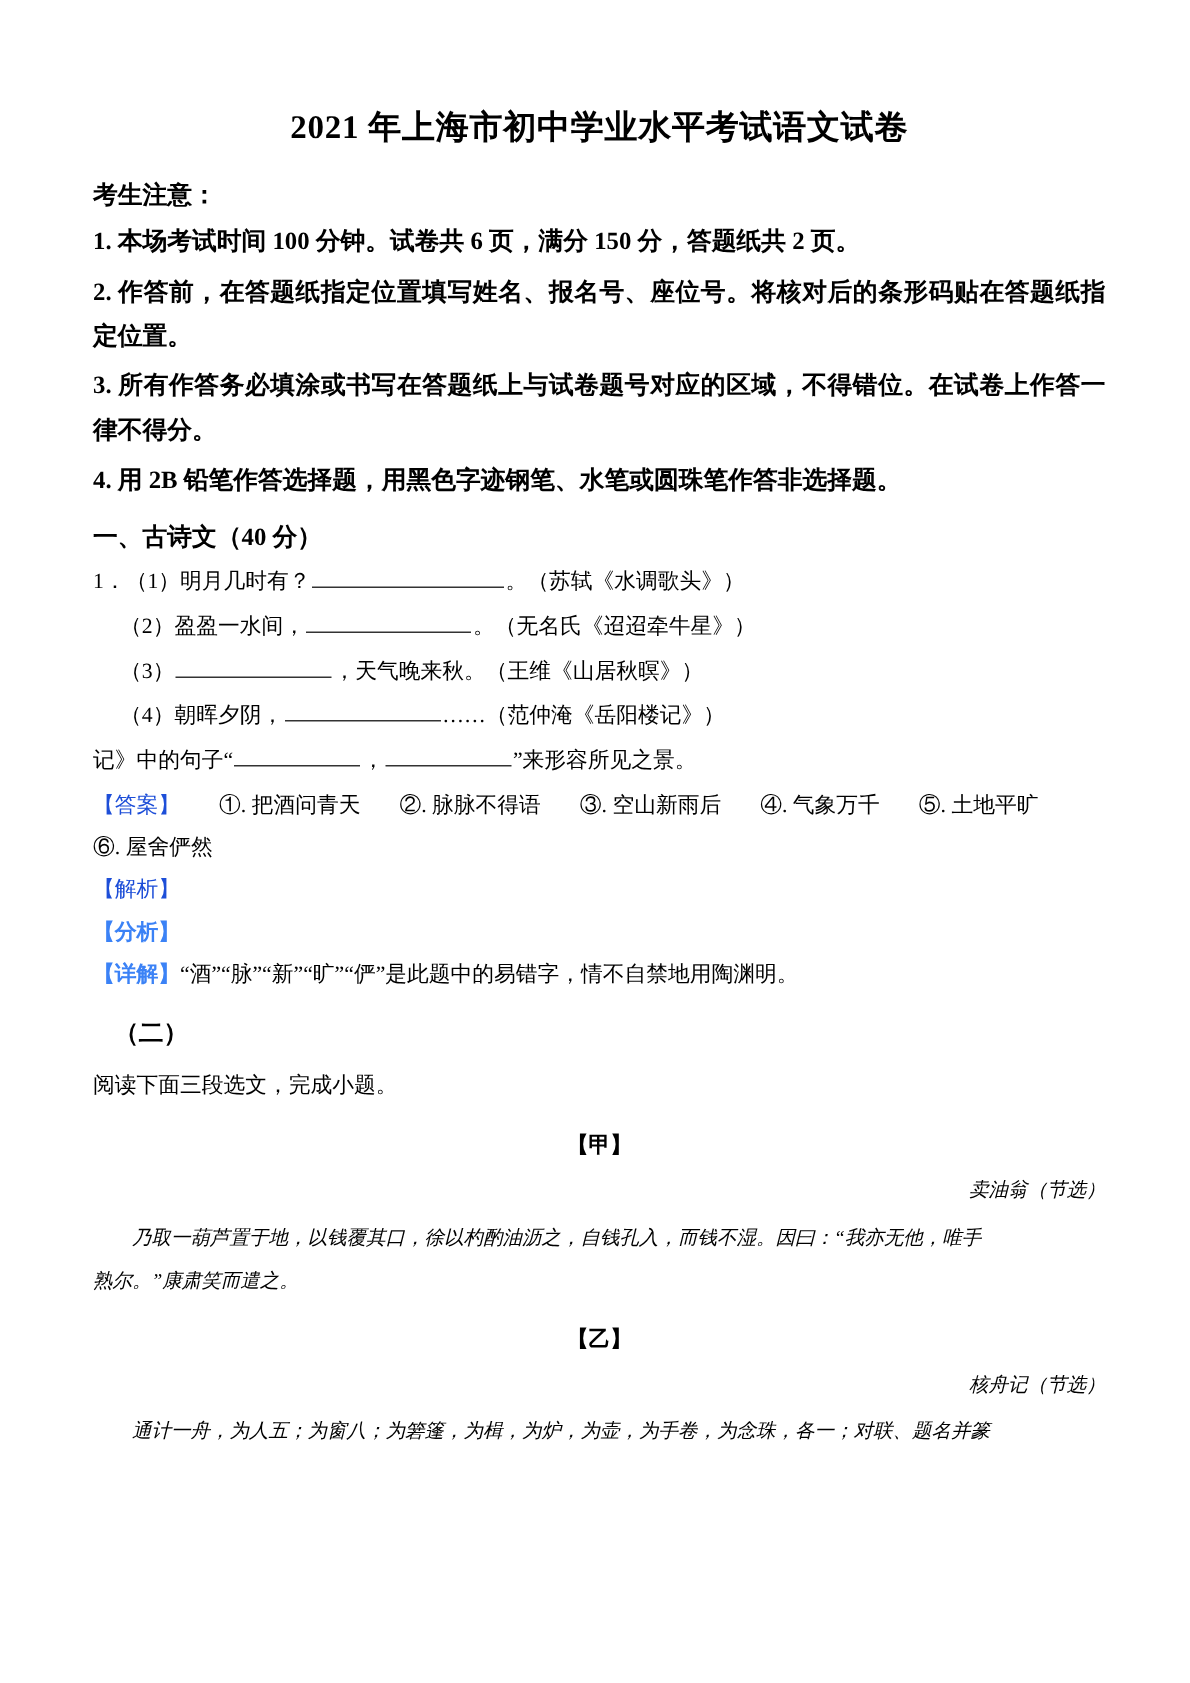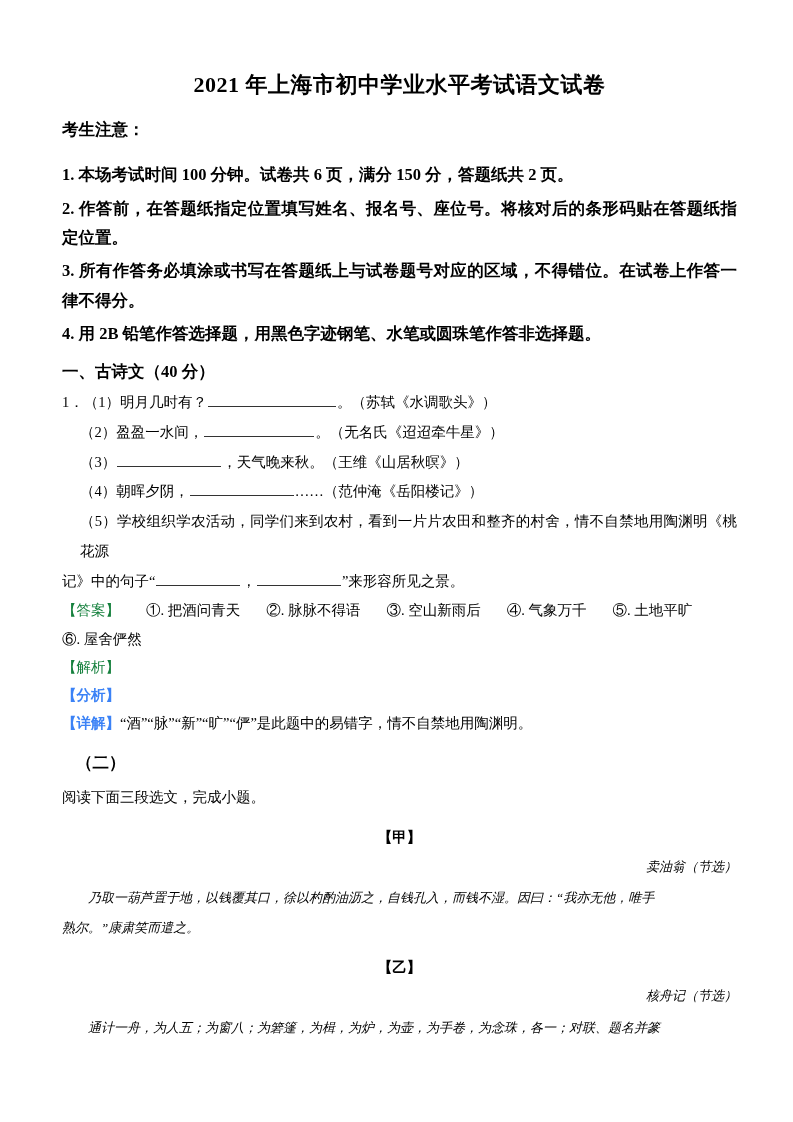--- a/index.html
+++ b/index.html
@@ -39,7 +39,7 @@
     font-size: 16.5px;
     font-weight: bold;
     line-height: 1.55;
-    margin-bottom: 18px;
+    margin-bottom: 4px;
   }
   .notice-item {
     font-size: 16.5px;

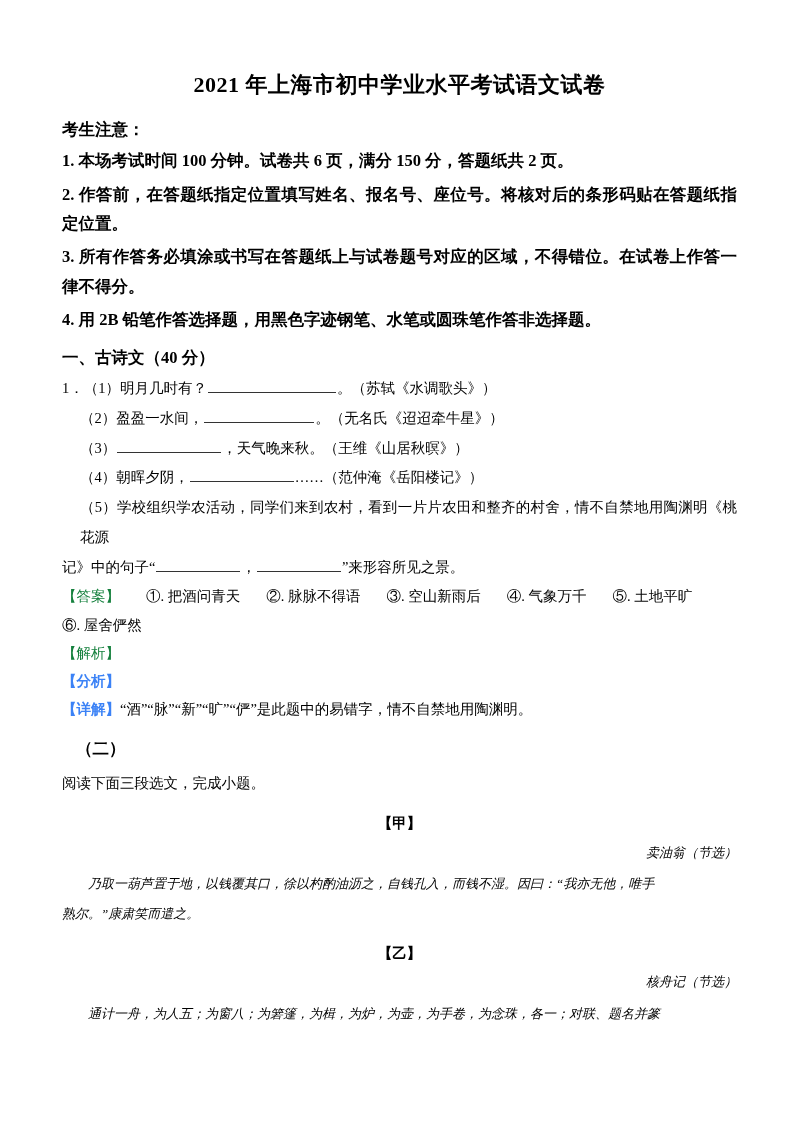--- a/index.html
+++ b/index.html
@@ -190,9 +190,6 @@
   <p class="q-line indent">
     <span>（4）</span><span>朝晖夕阴，</span><span class="blank b-w4"></span><span>……（范仲淹《岳阳楼记》）</span>
   </p>
-  <p class="q-line indent">
-    <span>（5）</span><span>学校组织学农活动，同学们来到农村，看到一片片农田和整齐的村舍，情不自禁地用陶渊明《桃花源</span>
-  </p>
   <p class="q-line hang">
     <span>记》中的句子“</span><span class="blank b-w5"></span><span>，</span><span class="blank b-w5"></span><span>”来形容所见之景。</span>
   </p>

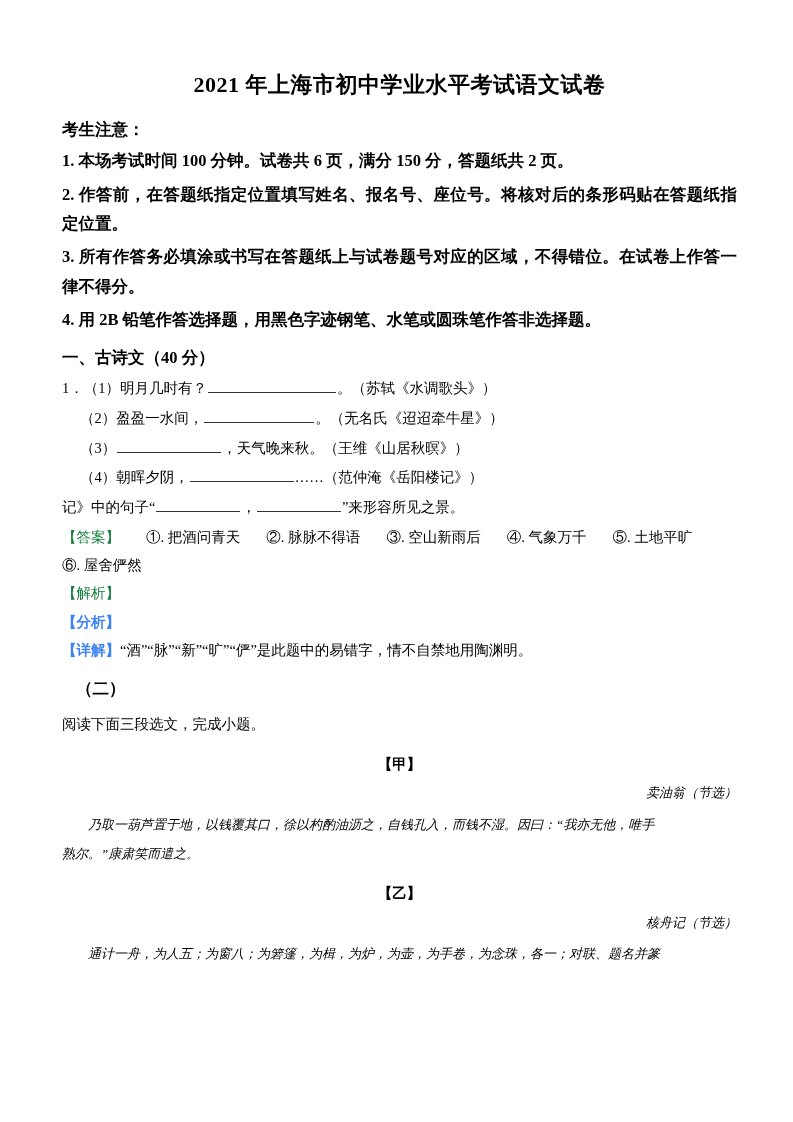--- a/index.html
+++ b/index.html
@@ -107,7 +107,7 @@
     white-space: nowrap;
   }
   .tag-blue {
-    color: #15803d;
+    color: #1d4ed8;
   }
   .tag-black-bold {
     color: #3b82f6;

